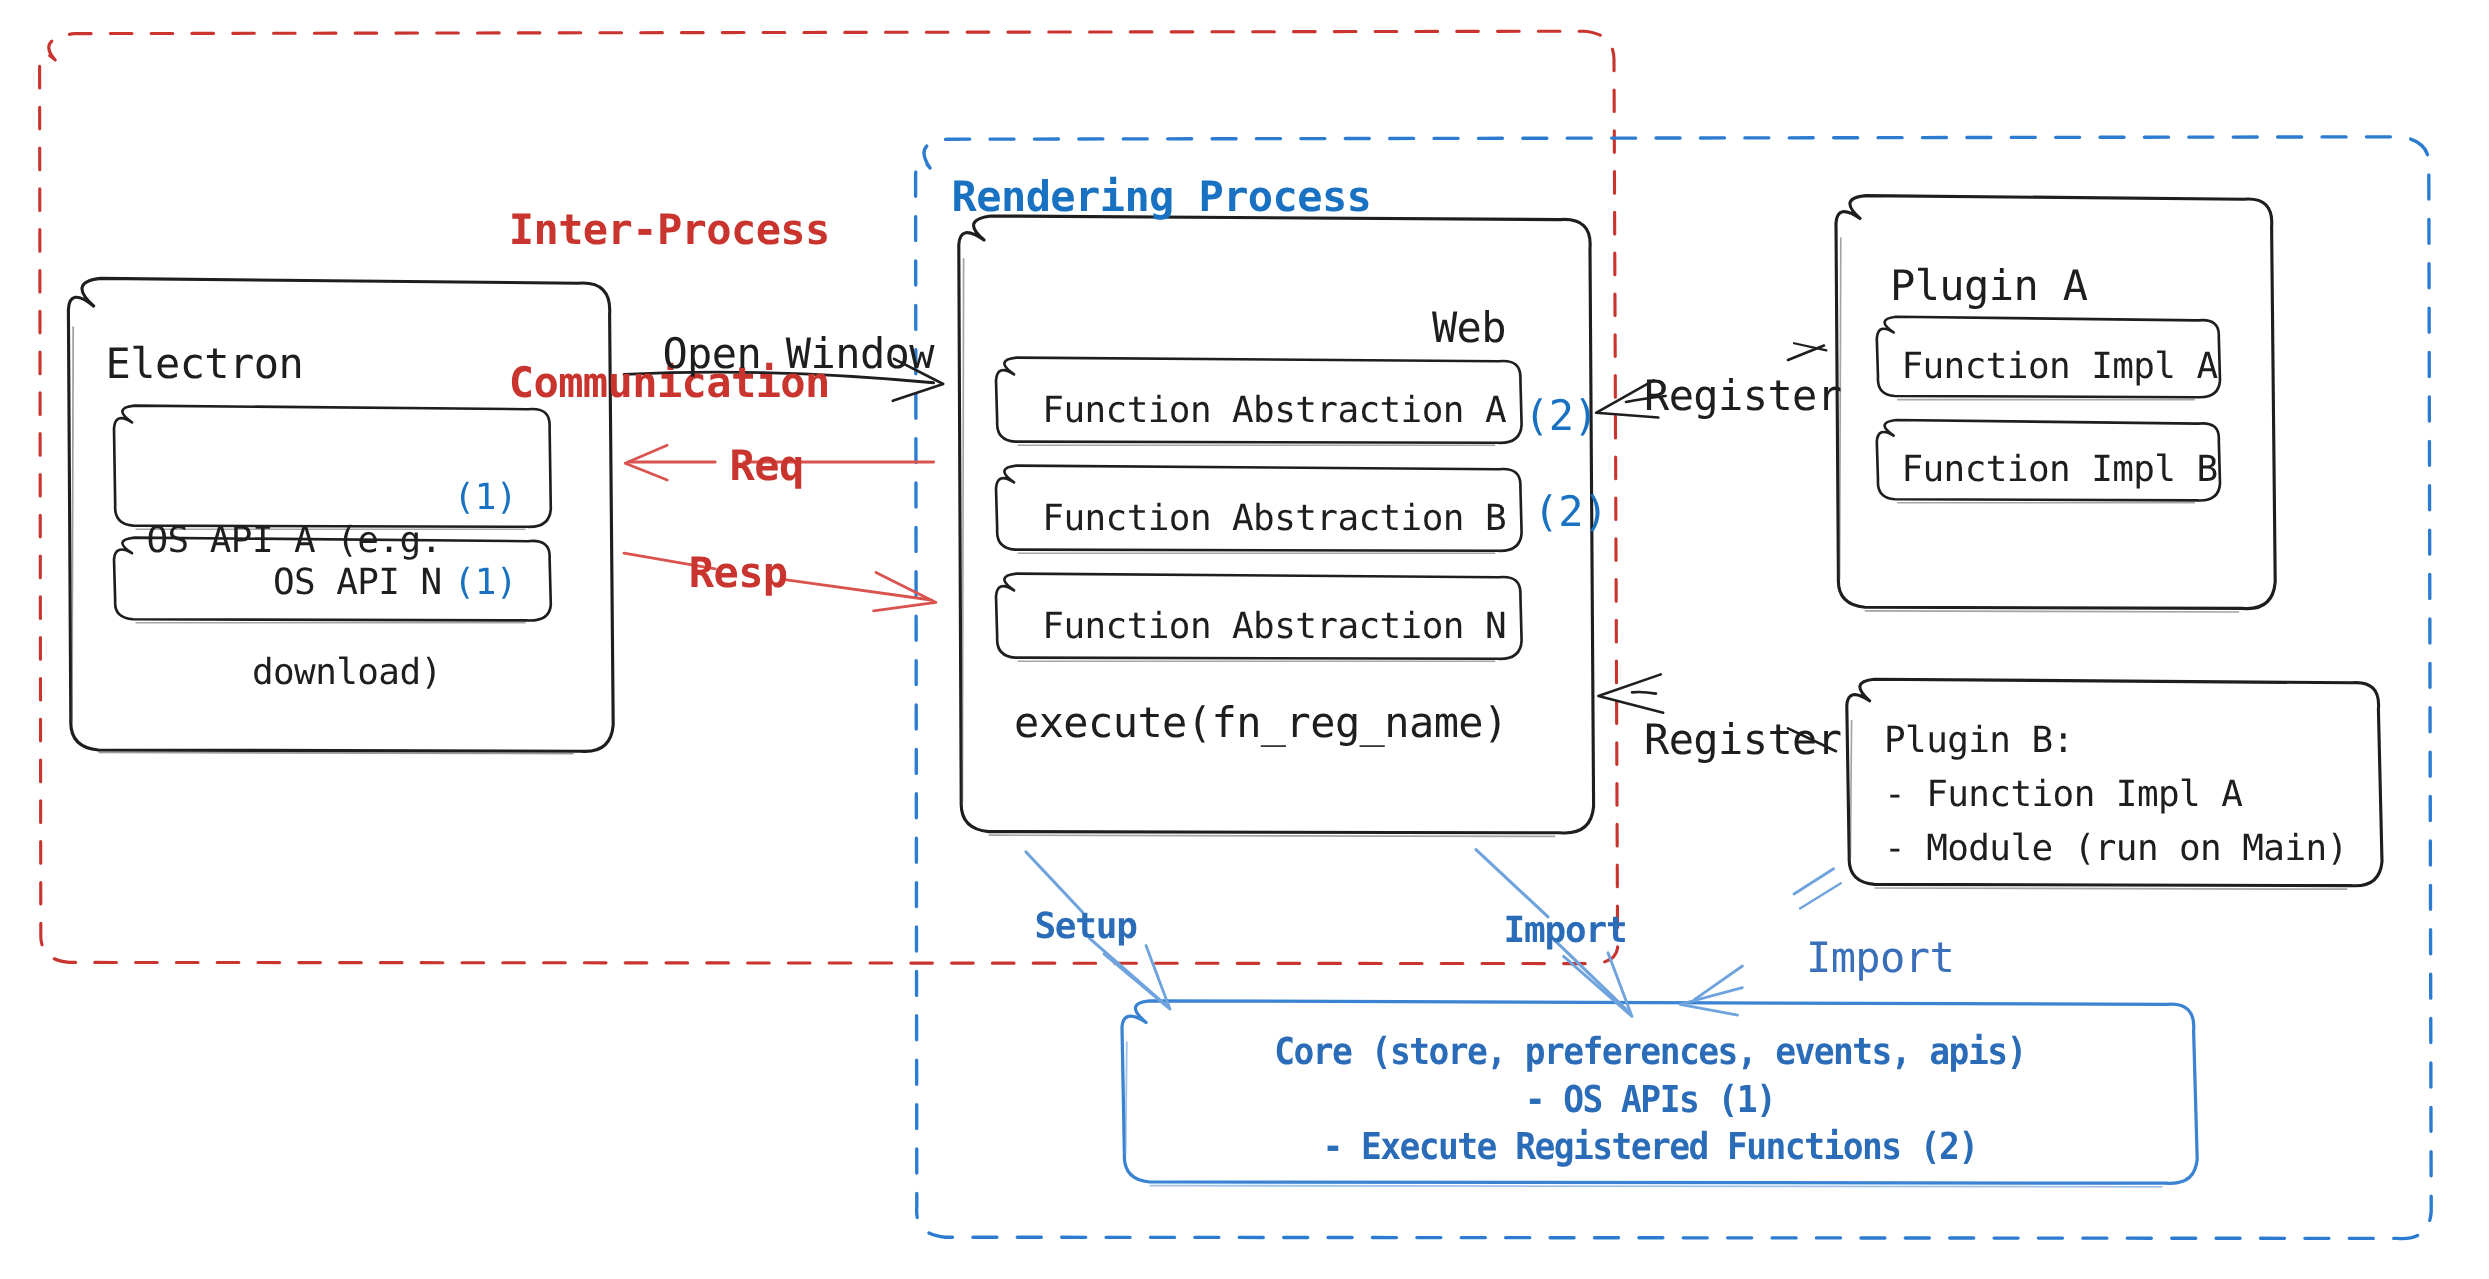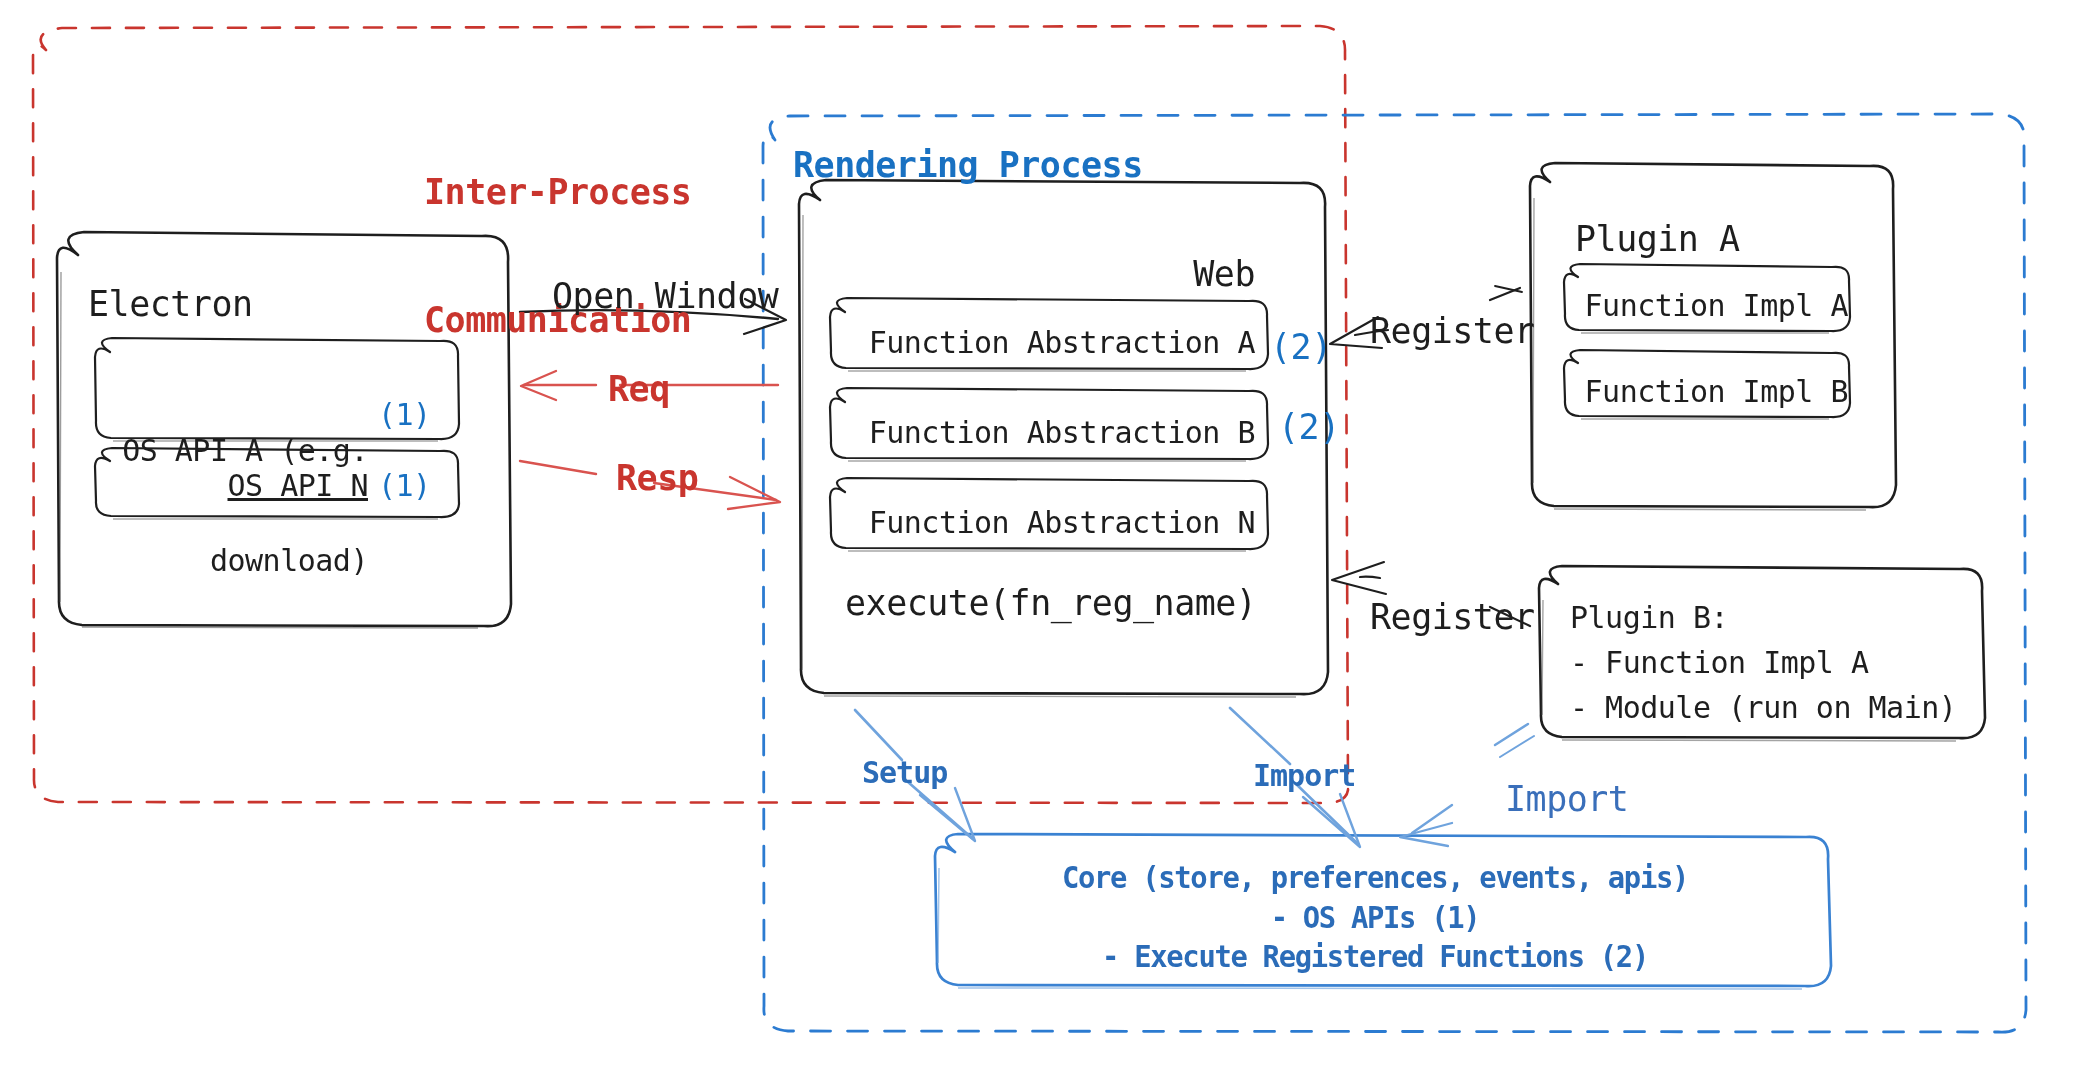--- a/index.html
+++ b/index.html
@@ -186,7 +186,7 @@
   </div>
   <div class="lbl blue t30" style="left:378px; top:397px;">(1)</div>
 
-  <div class="lbl lbl-center t30" style="left:118px; top:468px; width:250px;text-decoration:underline;">OS API N</div>
+  <div class="lbl lbl-center t30" style="left:118px; top:468px; width:250px;">OS API N</div>
   <div class="lbl blue t30" style="left:378px; top:468px;">(1)</div>
 
   <div class="lbl t31" style="left:552px; top:275px;">Open Window</div>

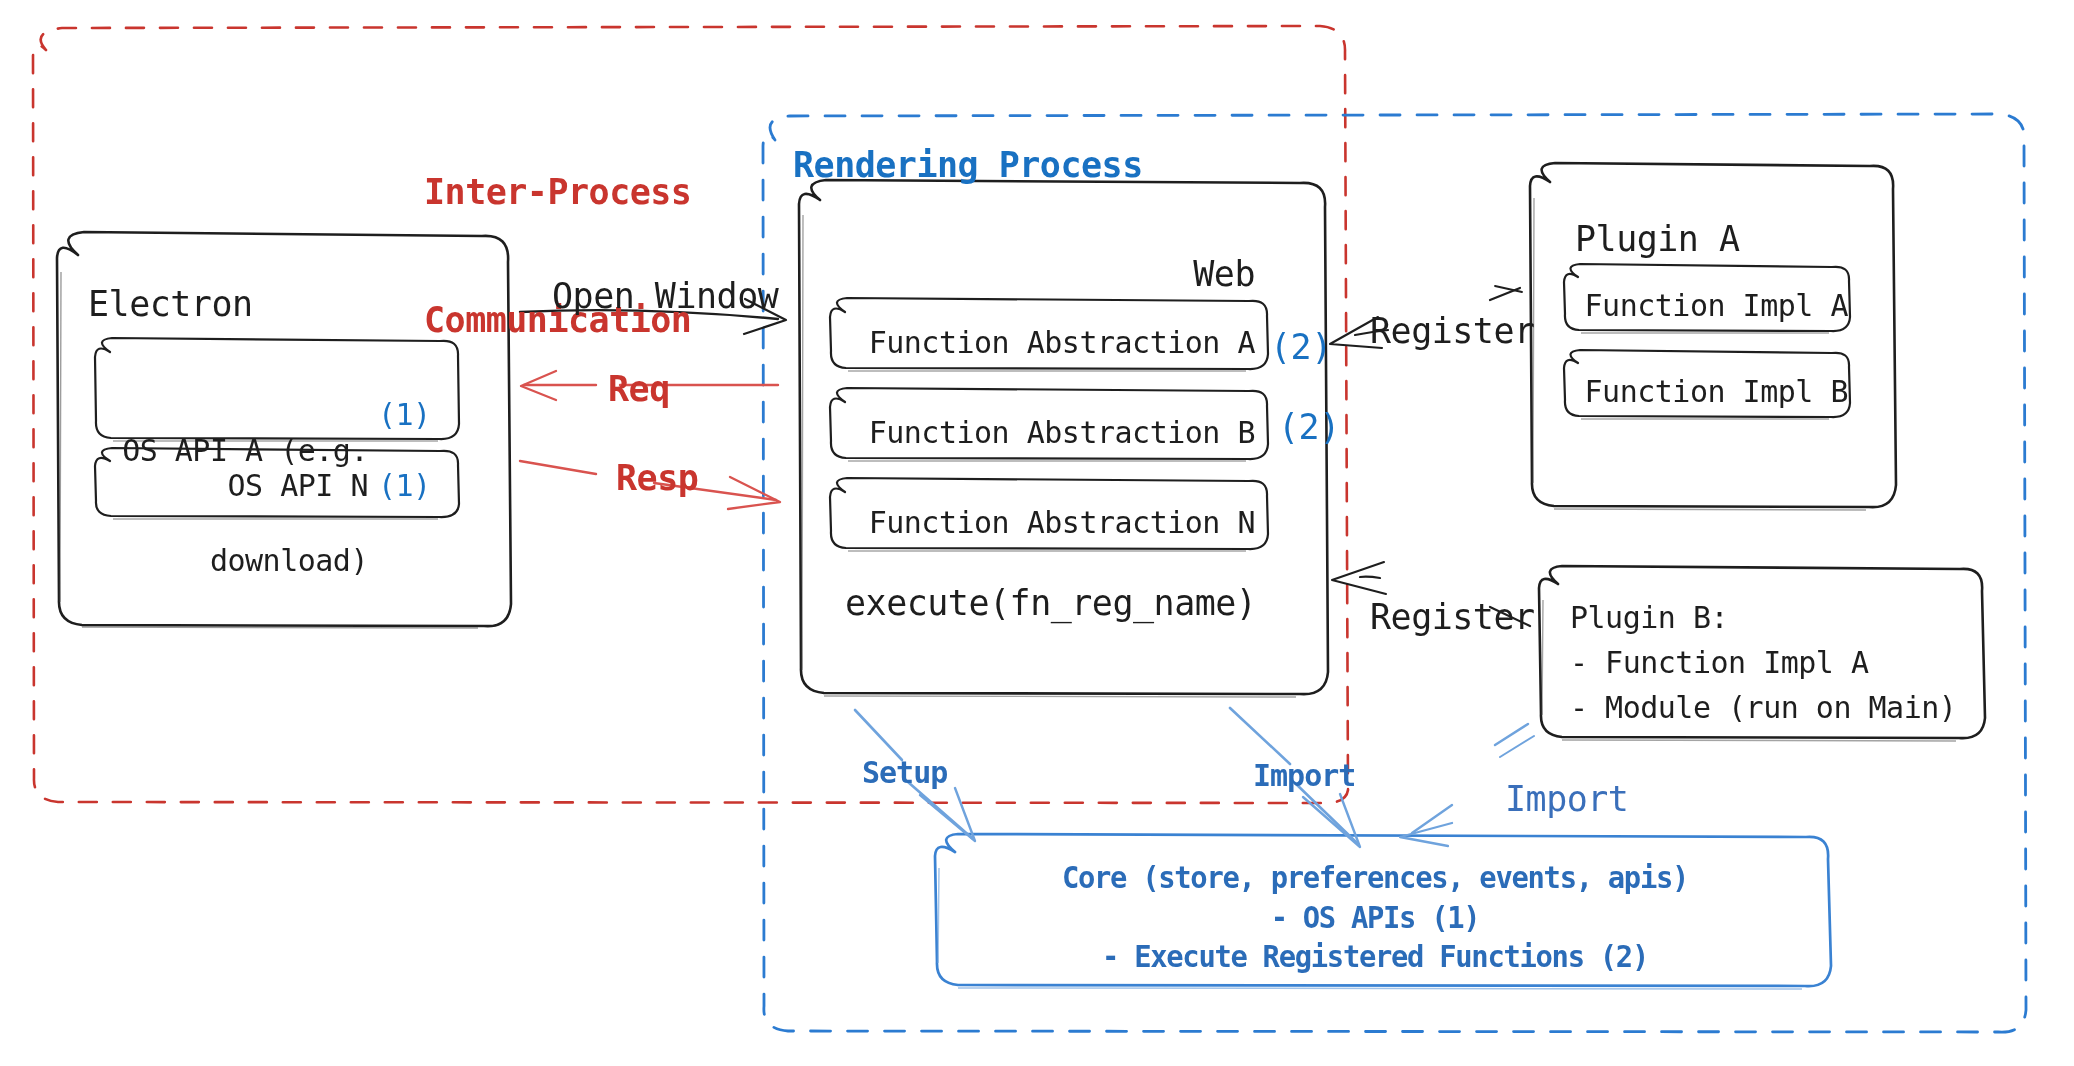--- a/index.html
+++ b/index.html
@@ -193,7 +193,7 @@
 
   <div class="lbl red t31 bold" style="left:608px; top:368px;">Req</div>
 
-  <div class="lbl red t31 bold" style="left:616px; top:457px;">Resp</div>
+  <div class="lbl red t31 bold" style="left:574px; top:457px;">Resp</div>
 
   <div class="lbl lbl-center t31" style="left:835px; top:253px; width:420px;">Web</div>
 

